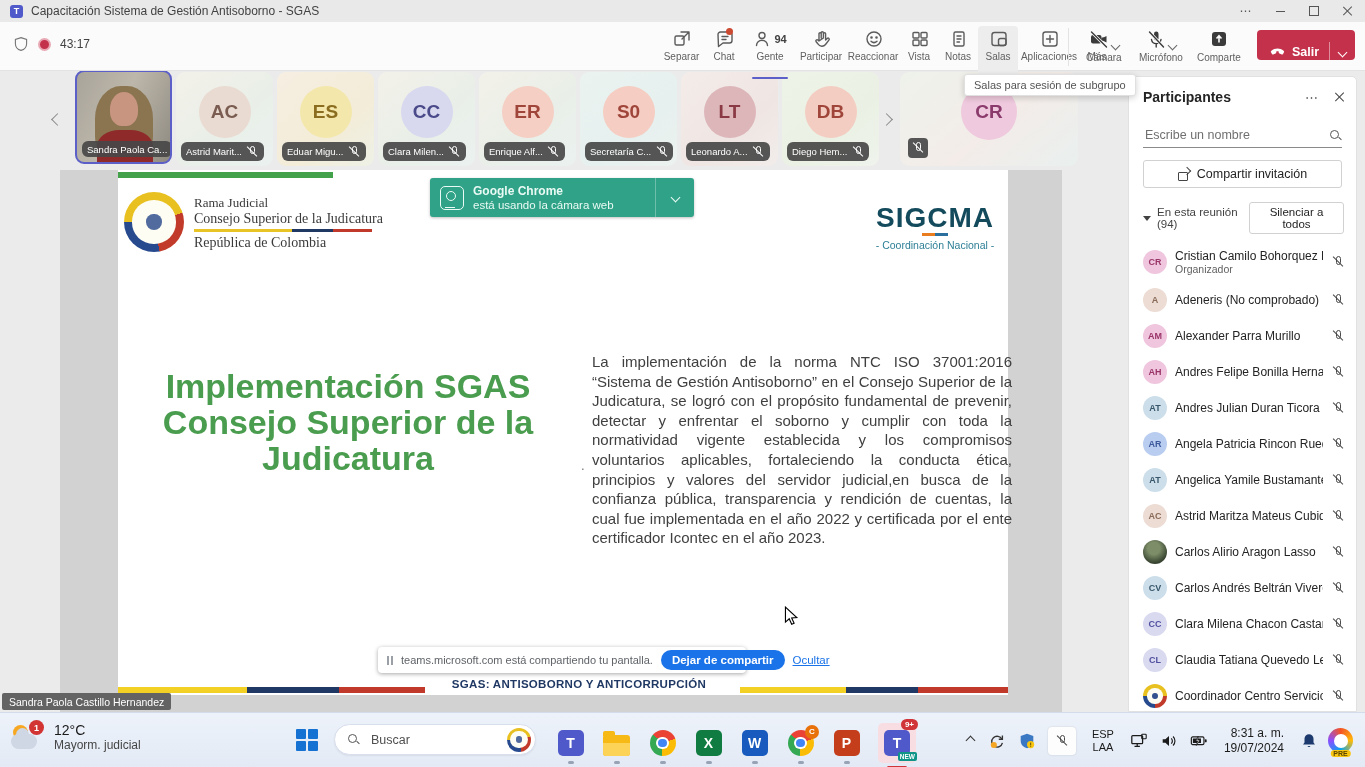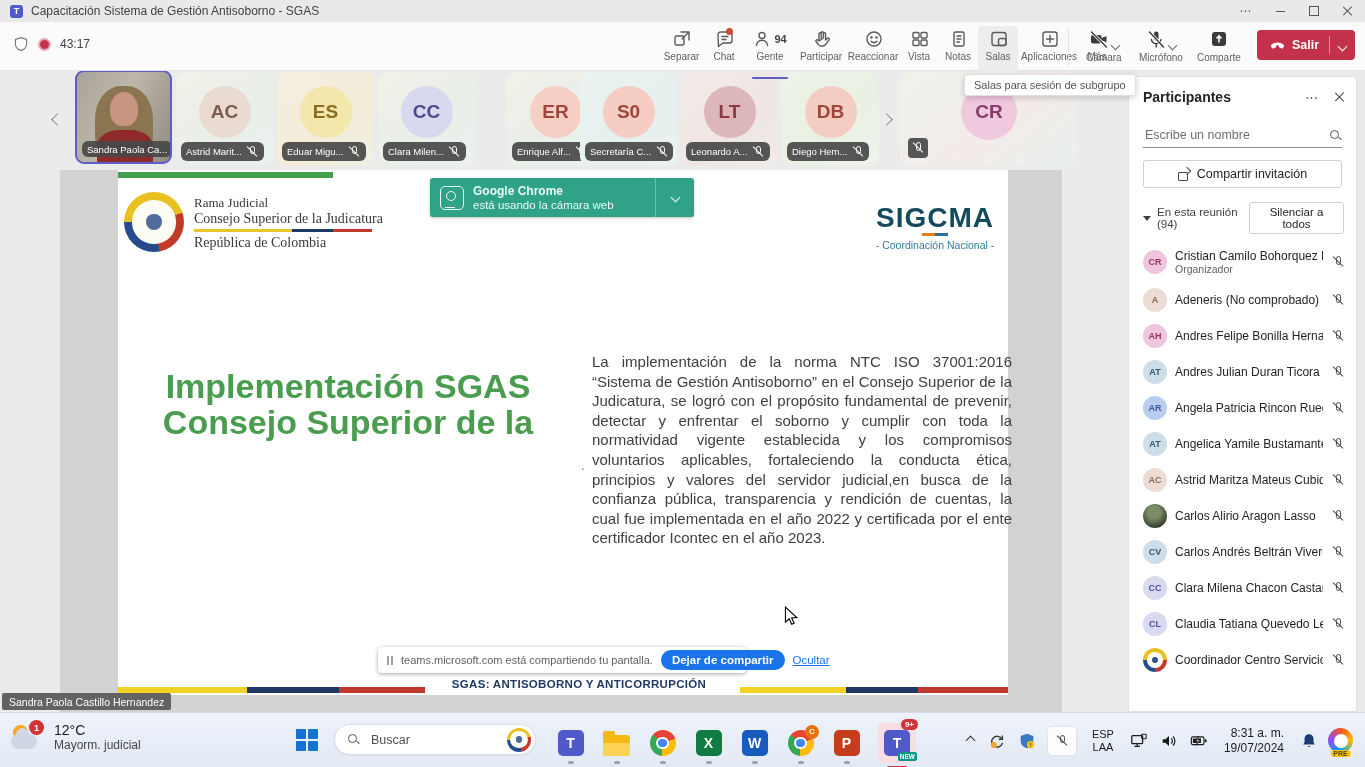--- a/index.html
+++ b/index.html
@@ -44,7 +44,7 @@
   .chev.right{transform:rotate(-45deg)}
   .chev.left{transform:rotate(135deg)}
   .chev.up{transform:rotate(-135deg)}
-  .leave{margin:4px 0 0 10px;height:30px;background:#c4314b;border-radius:4px;display:flex;align-items:center;color:#fff}
+  .leave{margin:4px 0 0 10px;height:30px;background:#c4314b;border-radius:4px;display:flex;align-items:flex-end;color:#fff}
   .leave-main{display:flex;align-items:center;gap:6px;padding:0 10px 0 12px;font-size:12.5px;font-weight:bold}
   .leave-sep{width:1px;height:18px;background:rgba(255,255,255,.45)}
   .leave-caret{padding:0 9px}

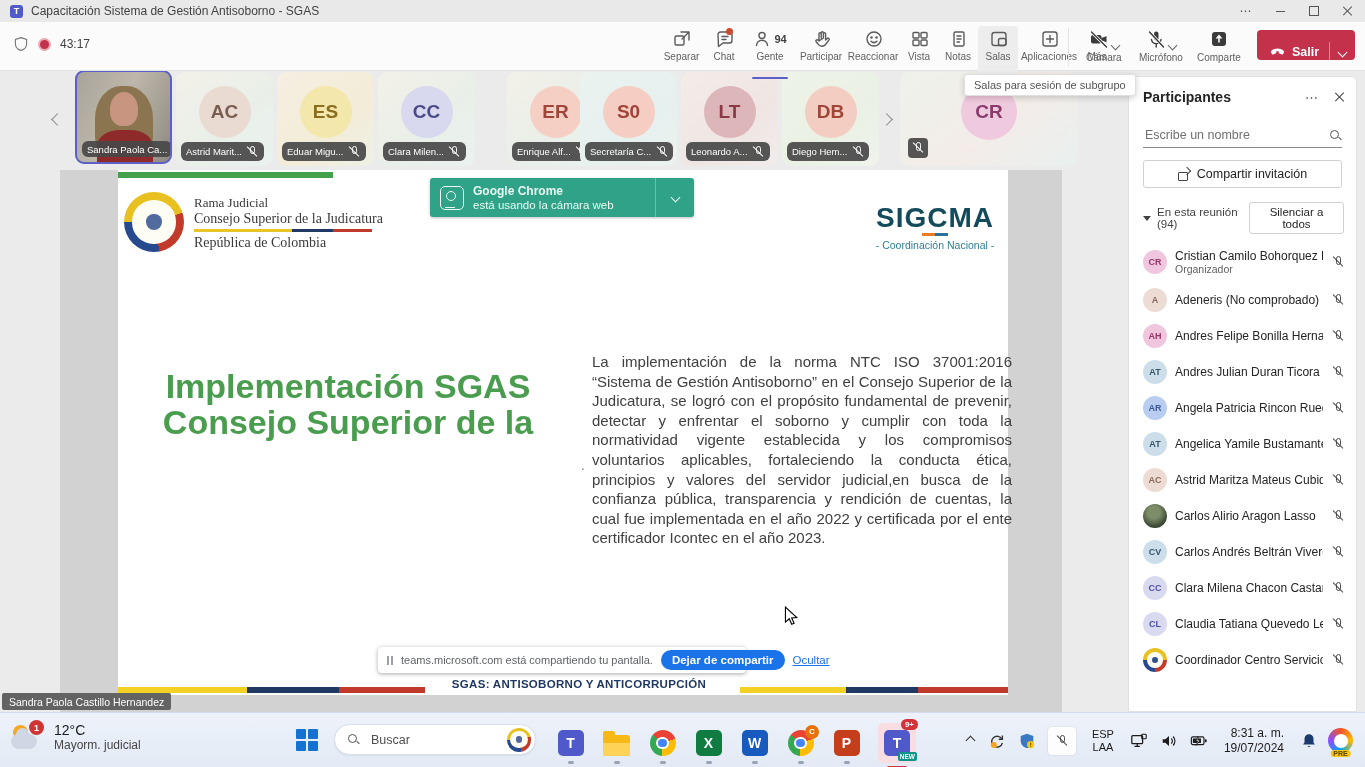--- a/index.html
+++ b/index.html
@@ -438,7 +438,7 @@
       </span>
   </div>
 
-  <div class="tile" style="left:507px">
+  <div class="tile" style="left:479px">
     <span class="avc" style="background:#f5cfc4;color:#a0453a">ER</span>
     <span class="namebadge">
         <span>Enrique Alf...</span>

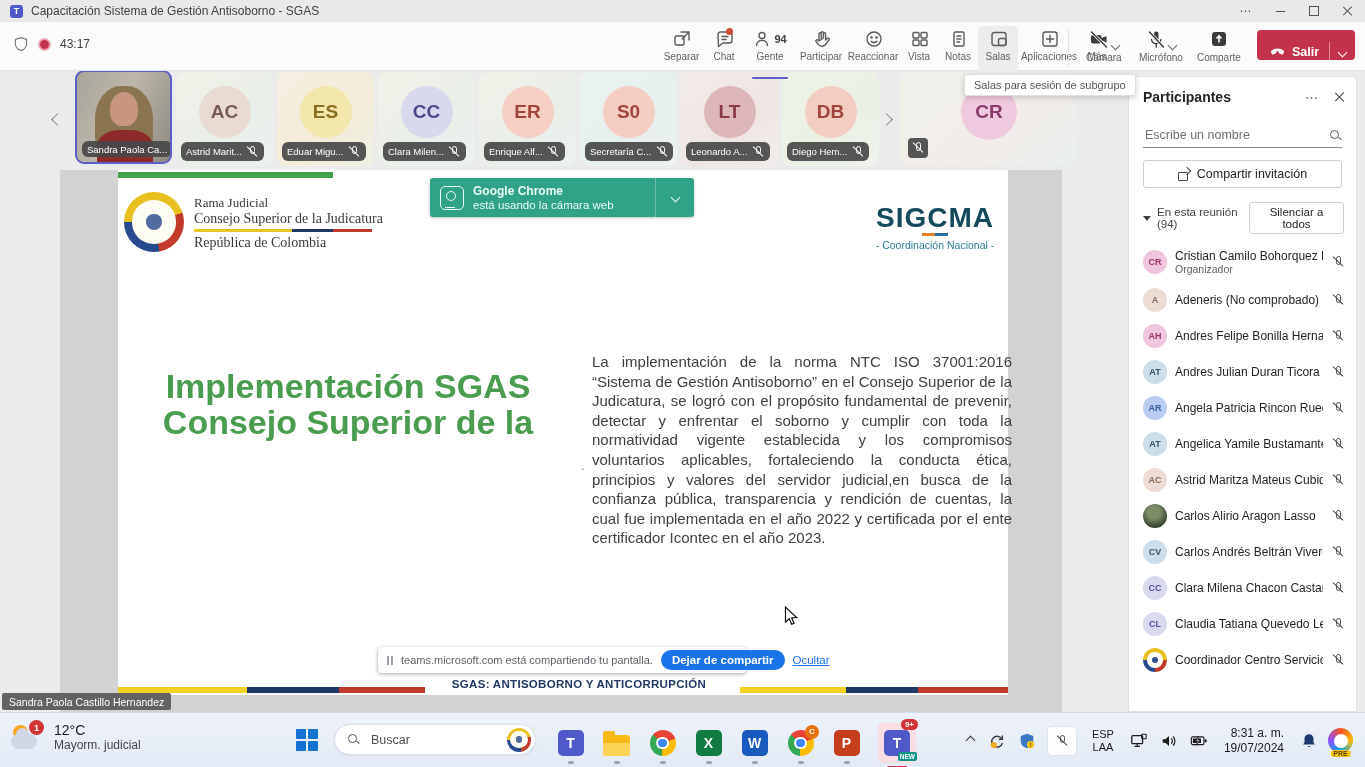--- a/index.html
+++ b/index.html
@@ -583,6 +583,13 @@
       <span class="micoff"></span>
     </div>
     <div class="prow">
+      <span class="pav av-pink">AM</span>
+      <span class="pnames">
+          <span class="pname">Alexander Parra Murillo</span>
+        </span>
+      <span class="micoff"></span>
+    </div>
+    <div class="prow">
       <span class="pav av-pink">AH</span>
       <span class="pnames">
           <span class="pname">Andres Felipe Bonilla Hernand...</span>

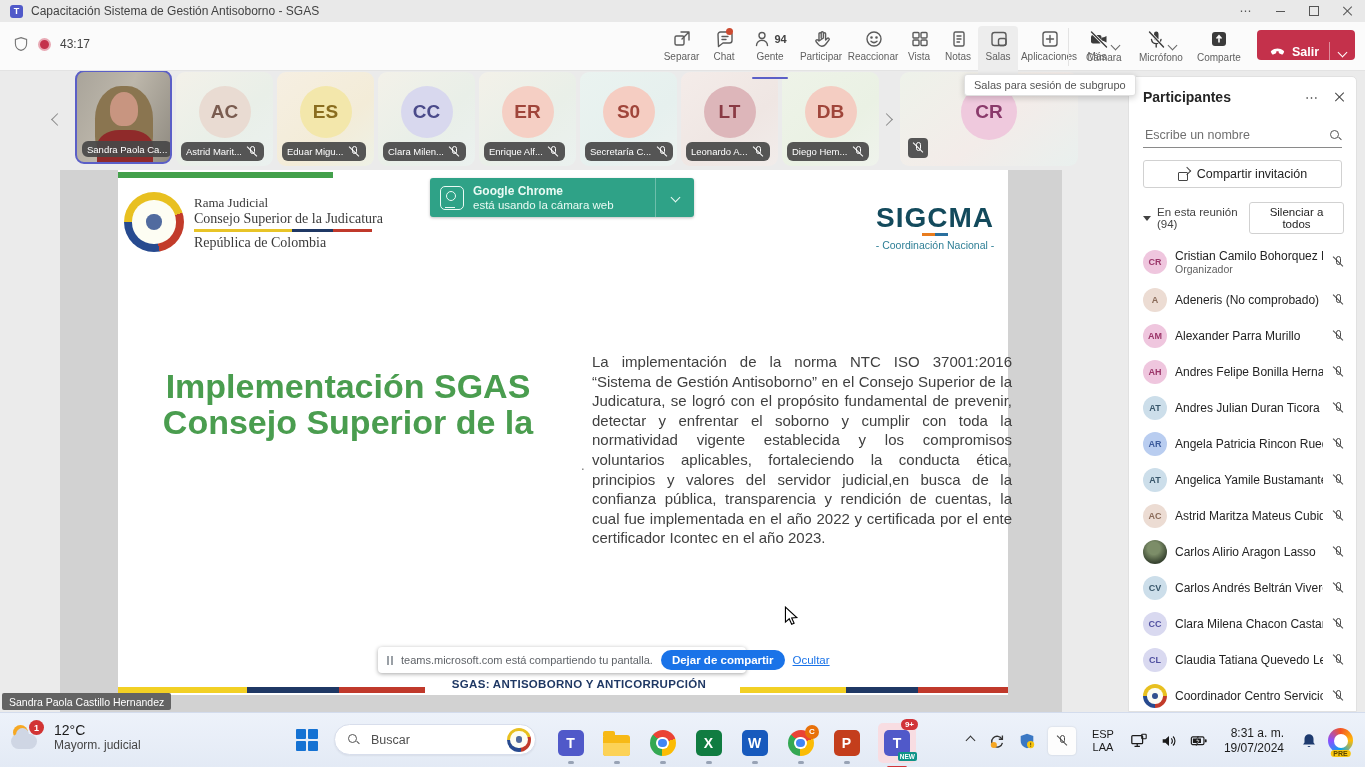--- a/index.html
+++ b/index.html
@@ -512,6 +512,7 @@
     <div class="slide-title">
       <div>Implementación SGAS</div>
       <div>Consejo Superior de la</div>
+      <div>Judicatura</div>
     </div>
 
     <span class="straydot">.</span>

